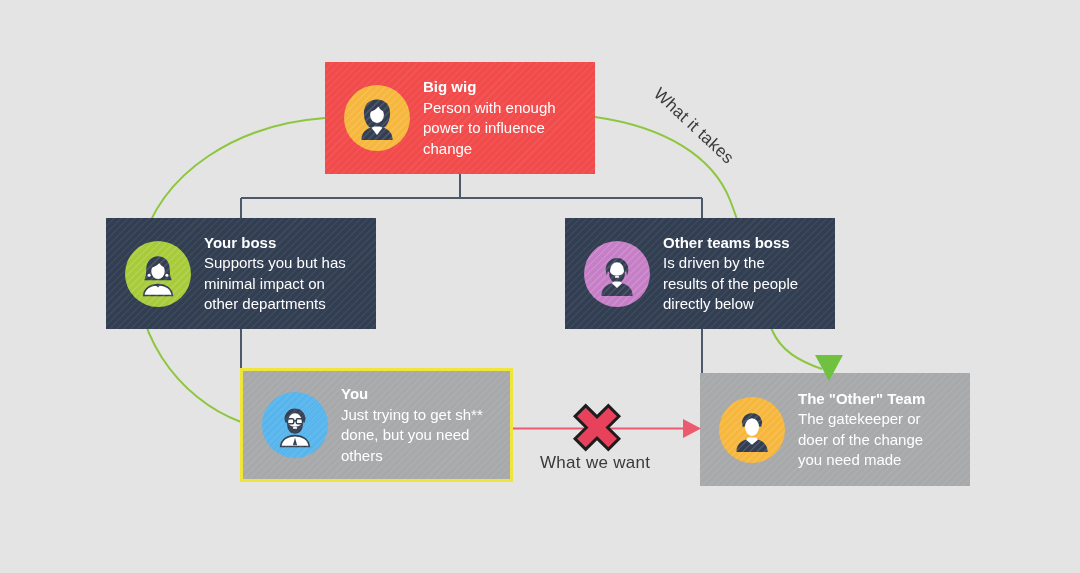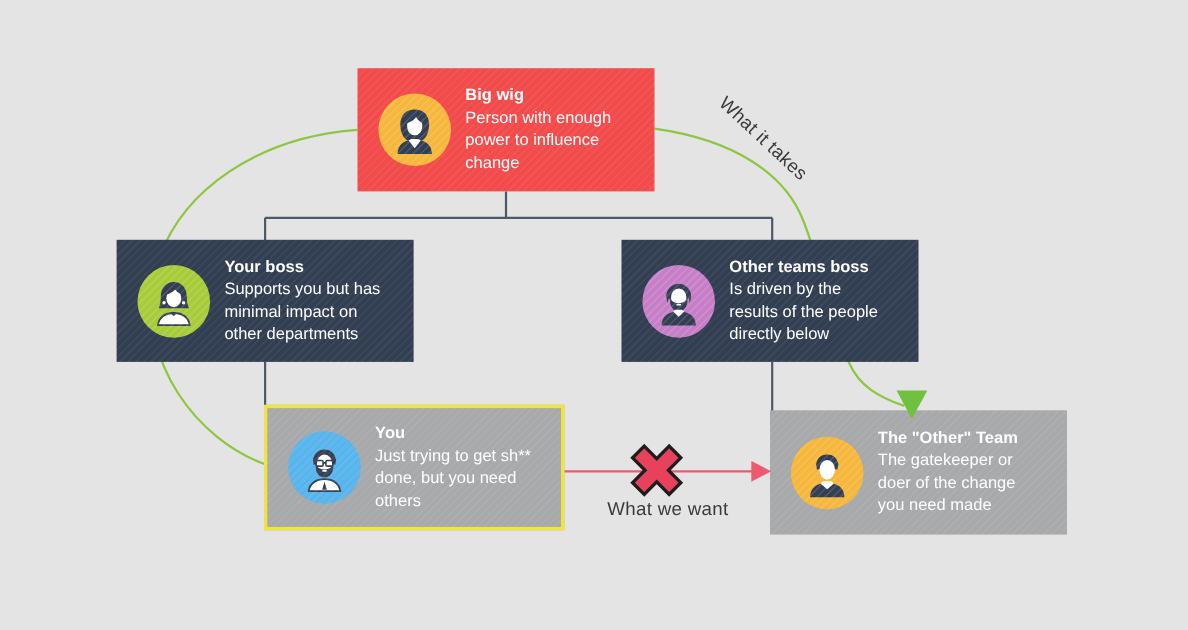--- a/index.html
+++ b/index.html
@@ -34,7 +34,7 @@
   .ink{fill:#333e52;}
   .annotation{position:absolute;z-index:2;color:#3a3a3a;font-size:17px;letter-spacing:.3px;}
   #what-it-takes{left:663px;top:84px;transform:rotate(43deg);transform-origin:0 0;}
-  #what-we-want{left:552px;top:453px;}
+  #what-we-want{left:540px;top:453px;}
 </style>
 </head>
 <body>

